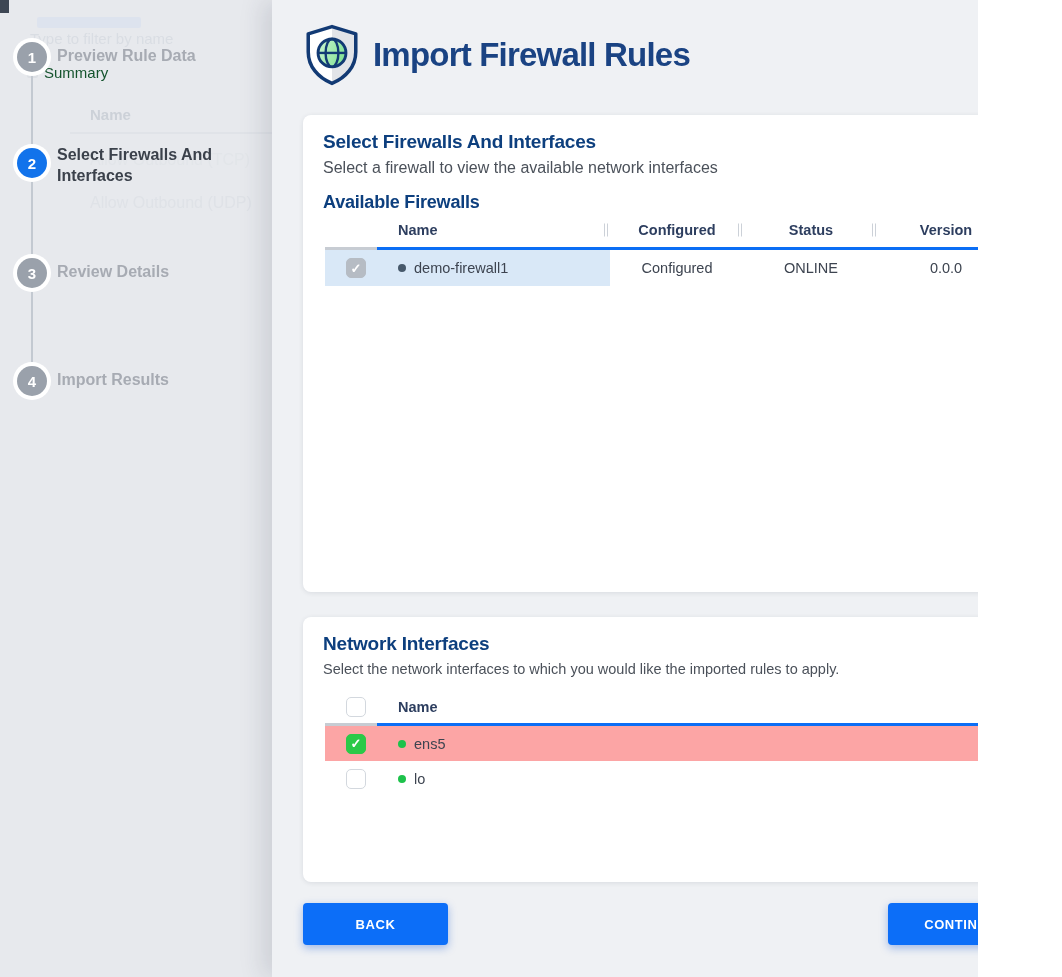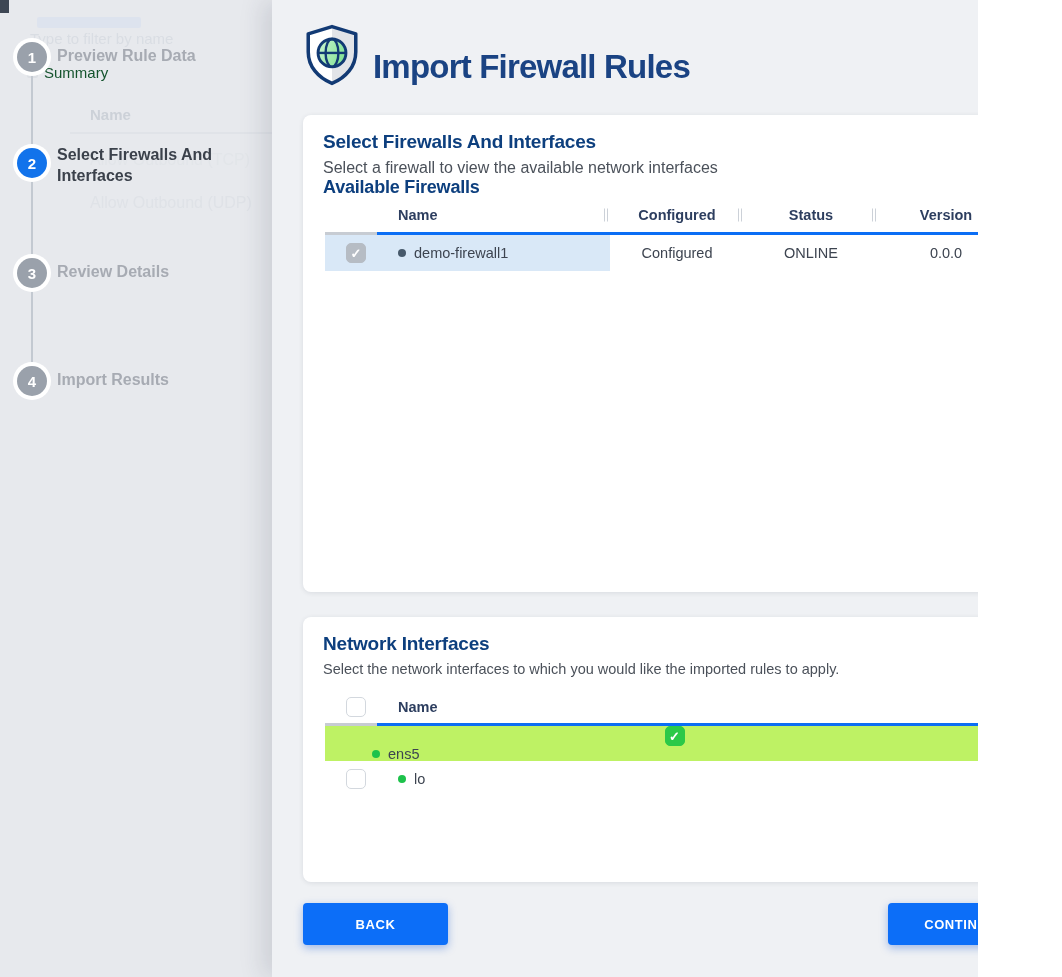--- a/index.html
+++ b/index.html
@@ -47,7 +47,7 @@
     box-shadow: -10px 0 22px rgba(40, 50, 70, 0.13);
   }
 
-  .modal-header { position: absolute; left: 31px; top: 24px; display: flex; align-items: flex-end; }
+  .modal-header { position: absolute; left: 31px; top: 24px; display: flex; align-items: center; }
   .shield-icon { width: 58px; height: 62px; }
   .modal-title {
     margin-left: 12px; font-size: 33px; font-weight: 800; letter-spacing: -0.8px;

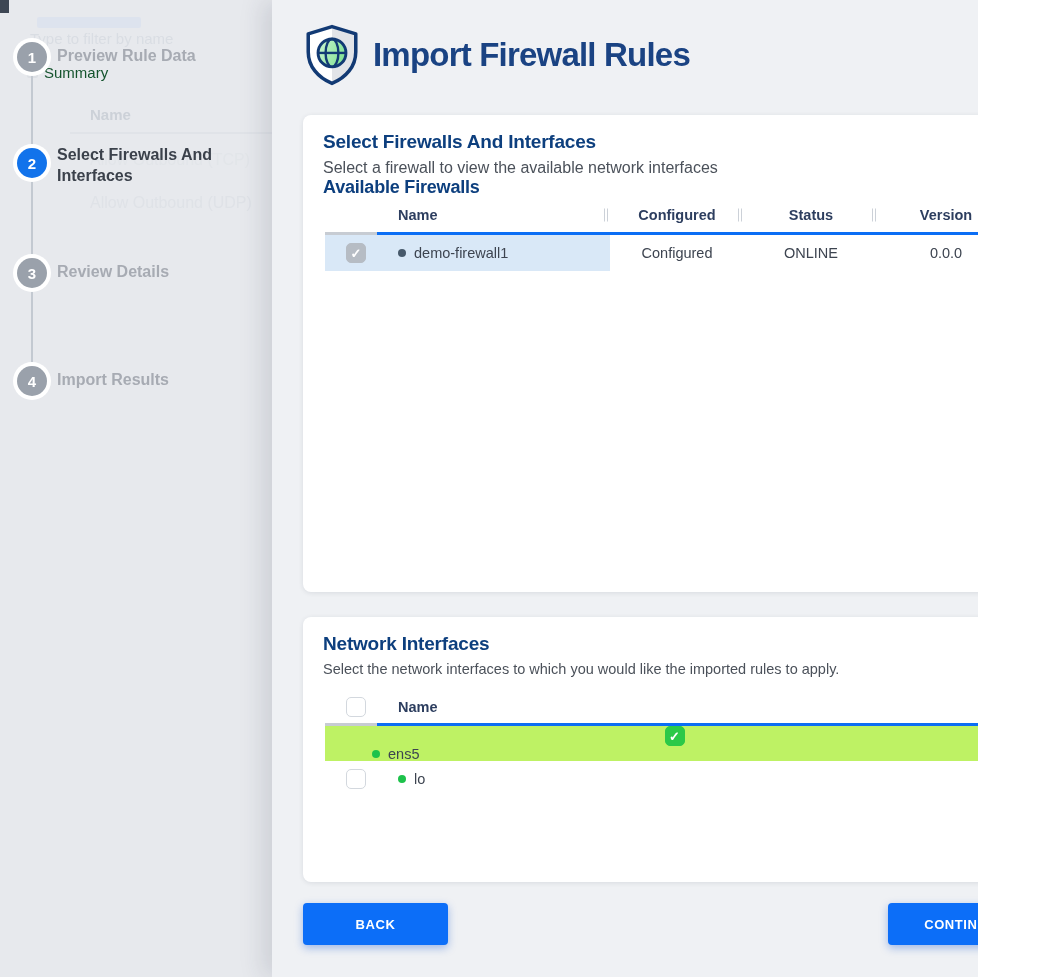--- a/index.html
+++ b/index.html
@@ -73,7 +73,7 @@
 
   .card-title { font-size: 19px; font-weight: 800; letter-spacing: -0.2px; color: #0d3f7e; }
   .card-subtitle { margin-top: 6px; font-size: 16px; color: #4b515a; }
-  .table-title { font-size: 18px; font-weight: 800; letter-spacing: -0.2px; color: #0d3f7e; }
+  .table-title { margin-top: 15px; font-size: 18px; font-weight: 800; letter-spacing: -0.2px; color: #0d3f7e; }
 
   
   .table { margin-left: 2px; width: 689px; }

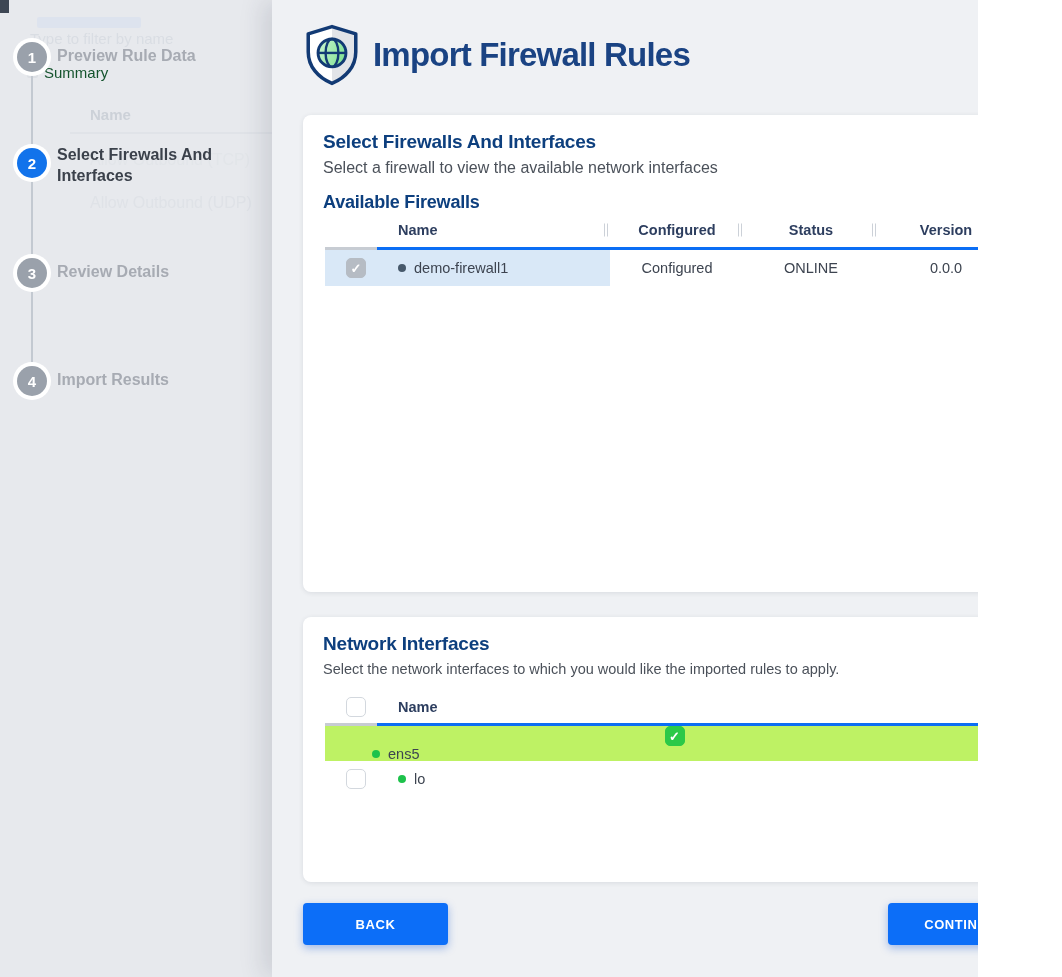--- a/index.html
+++ b/index.html
@@ -96,7 +96,7 @@
 
   .trow { display: flex; align-items: center; height: 36px; font-size: 14.5px; color: #3d4450; cursor: pointer; }
   .cell-hl { background: #d9e8f7; height: 36px; display: flex; align-items: center; }
-  .row-hl { background: #bef264; flex-direction: column; }
+  .row-hl { background: #fca5a5; }
 
   .name-cell { display: flex; align-items: center; padding-left: 21px; }
   .dot { width: 8px; height: 8px; border-radius: 50%; margin-right: 8px; flex: none; }

